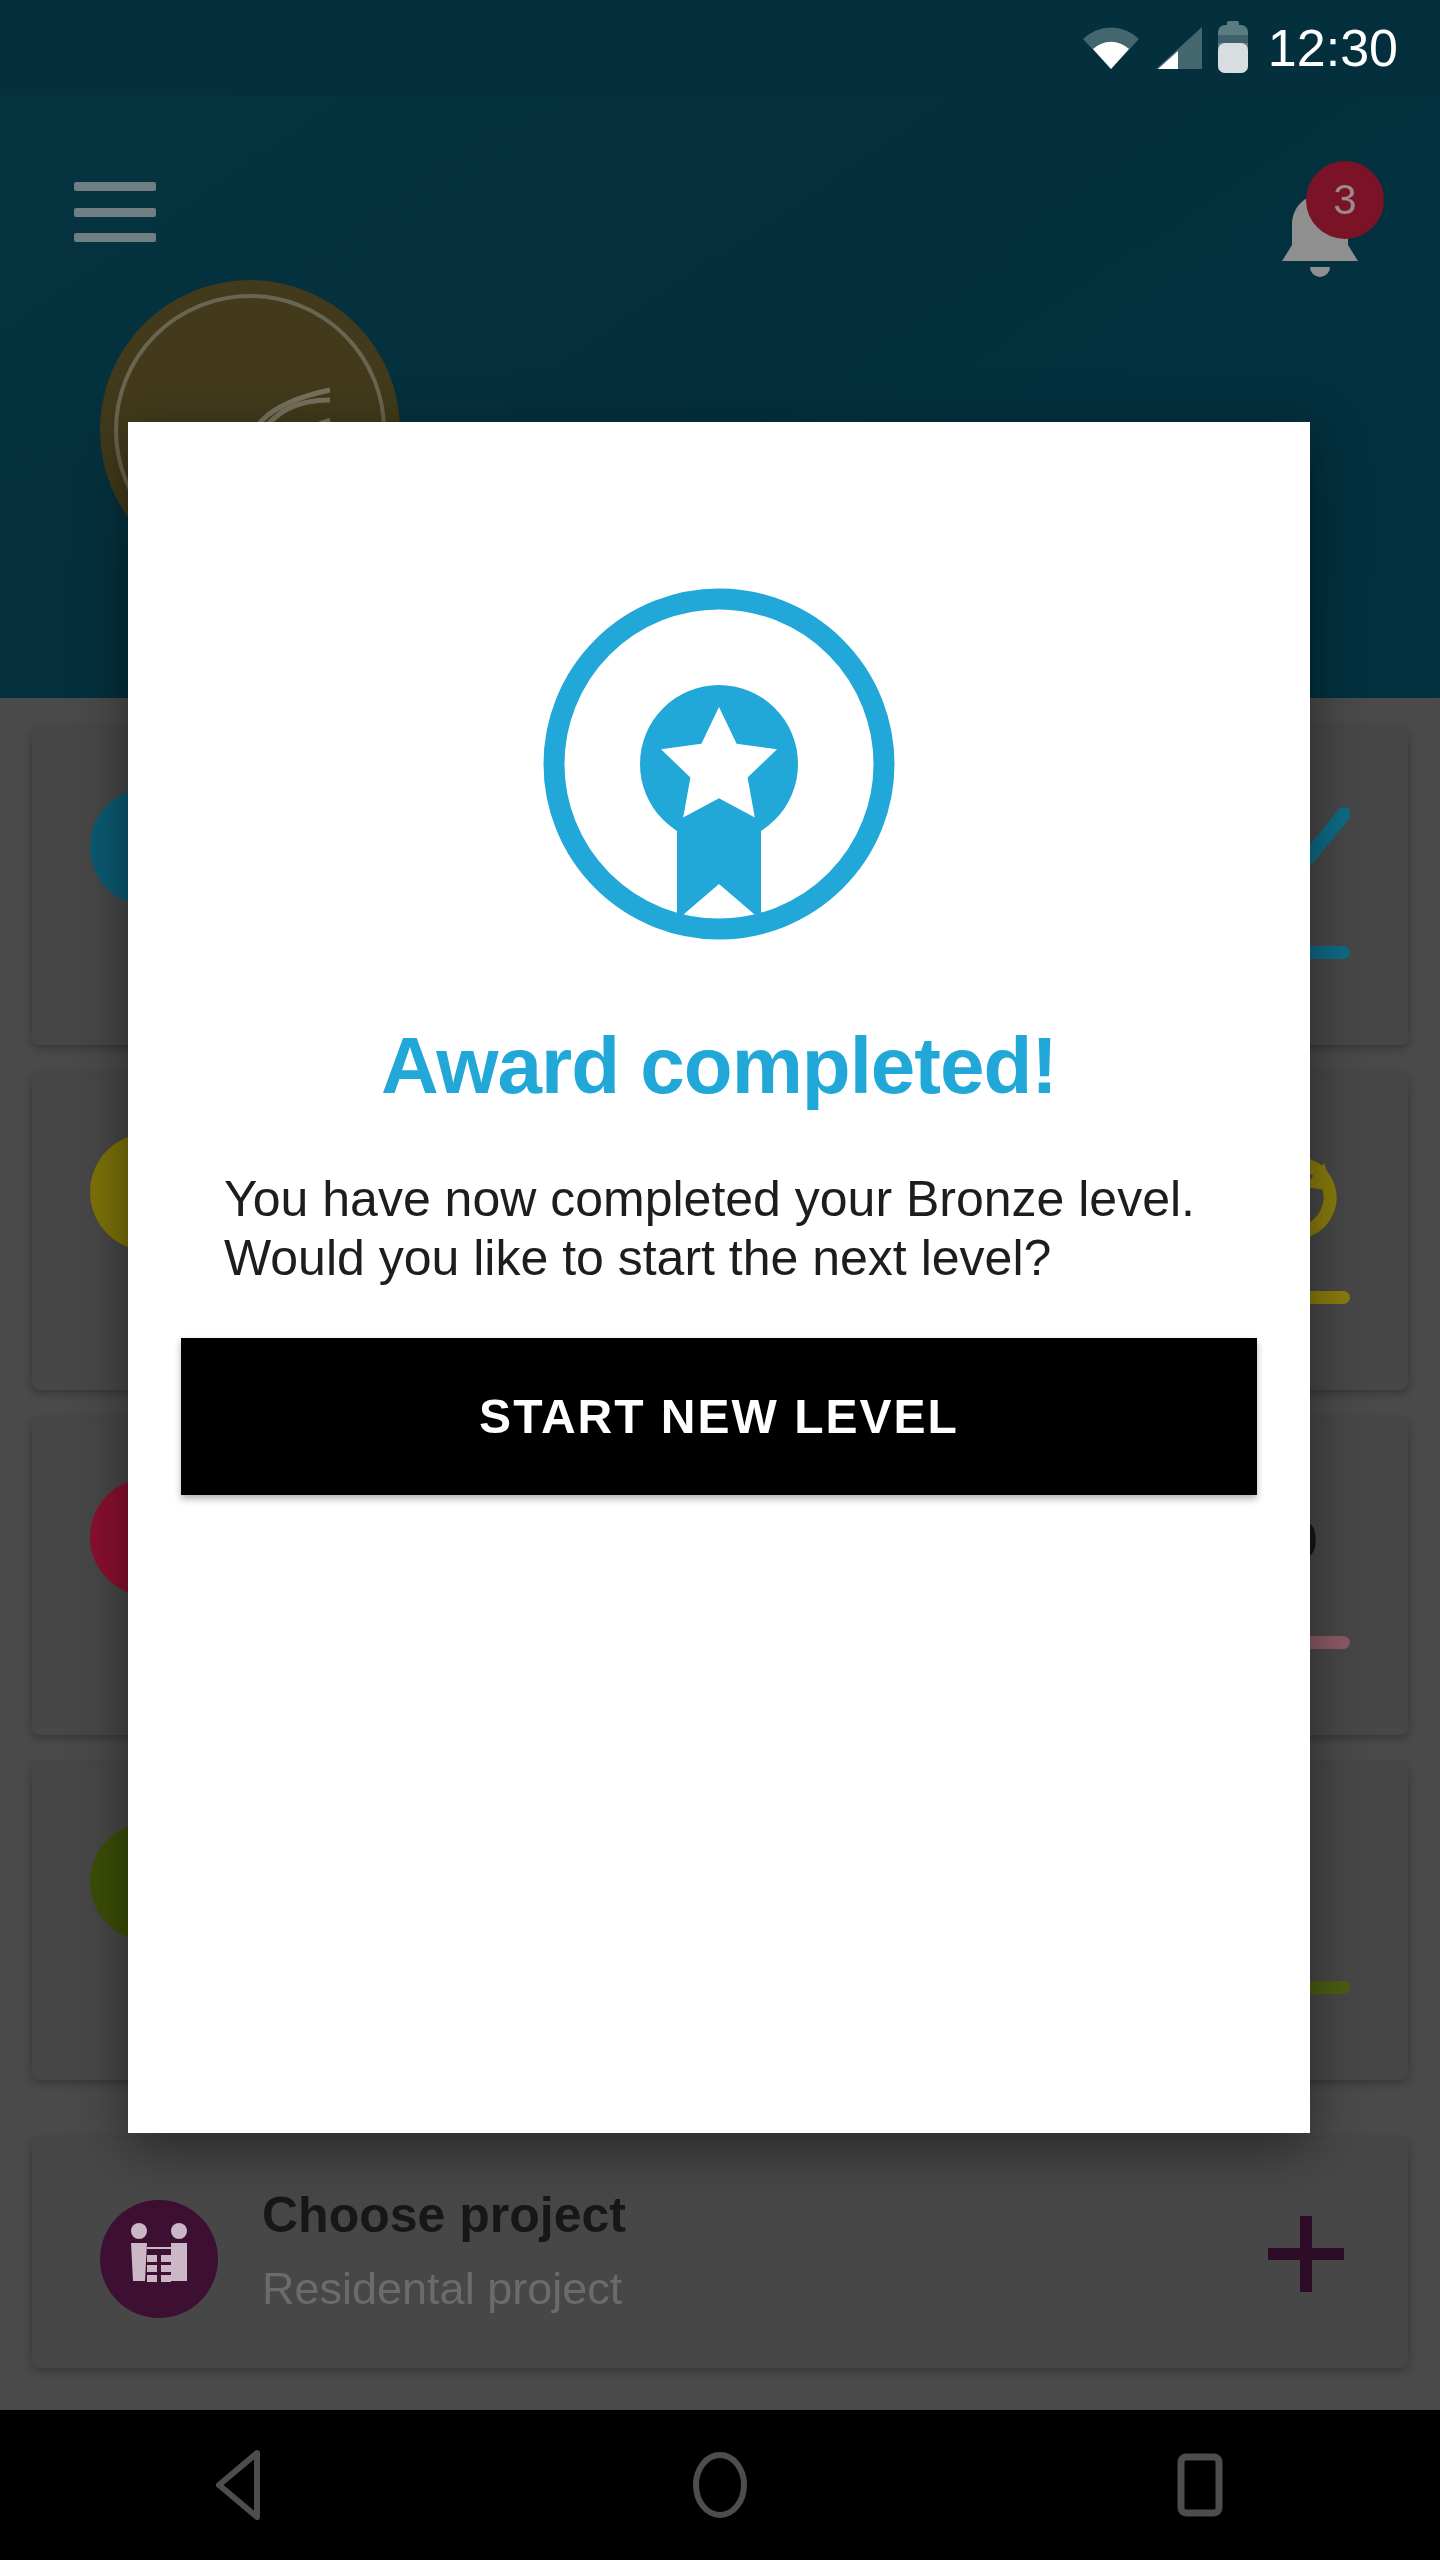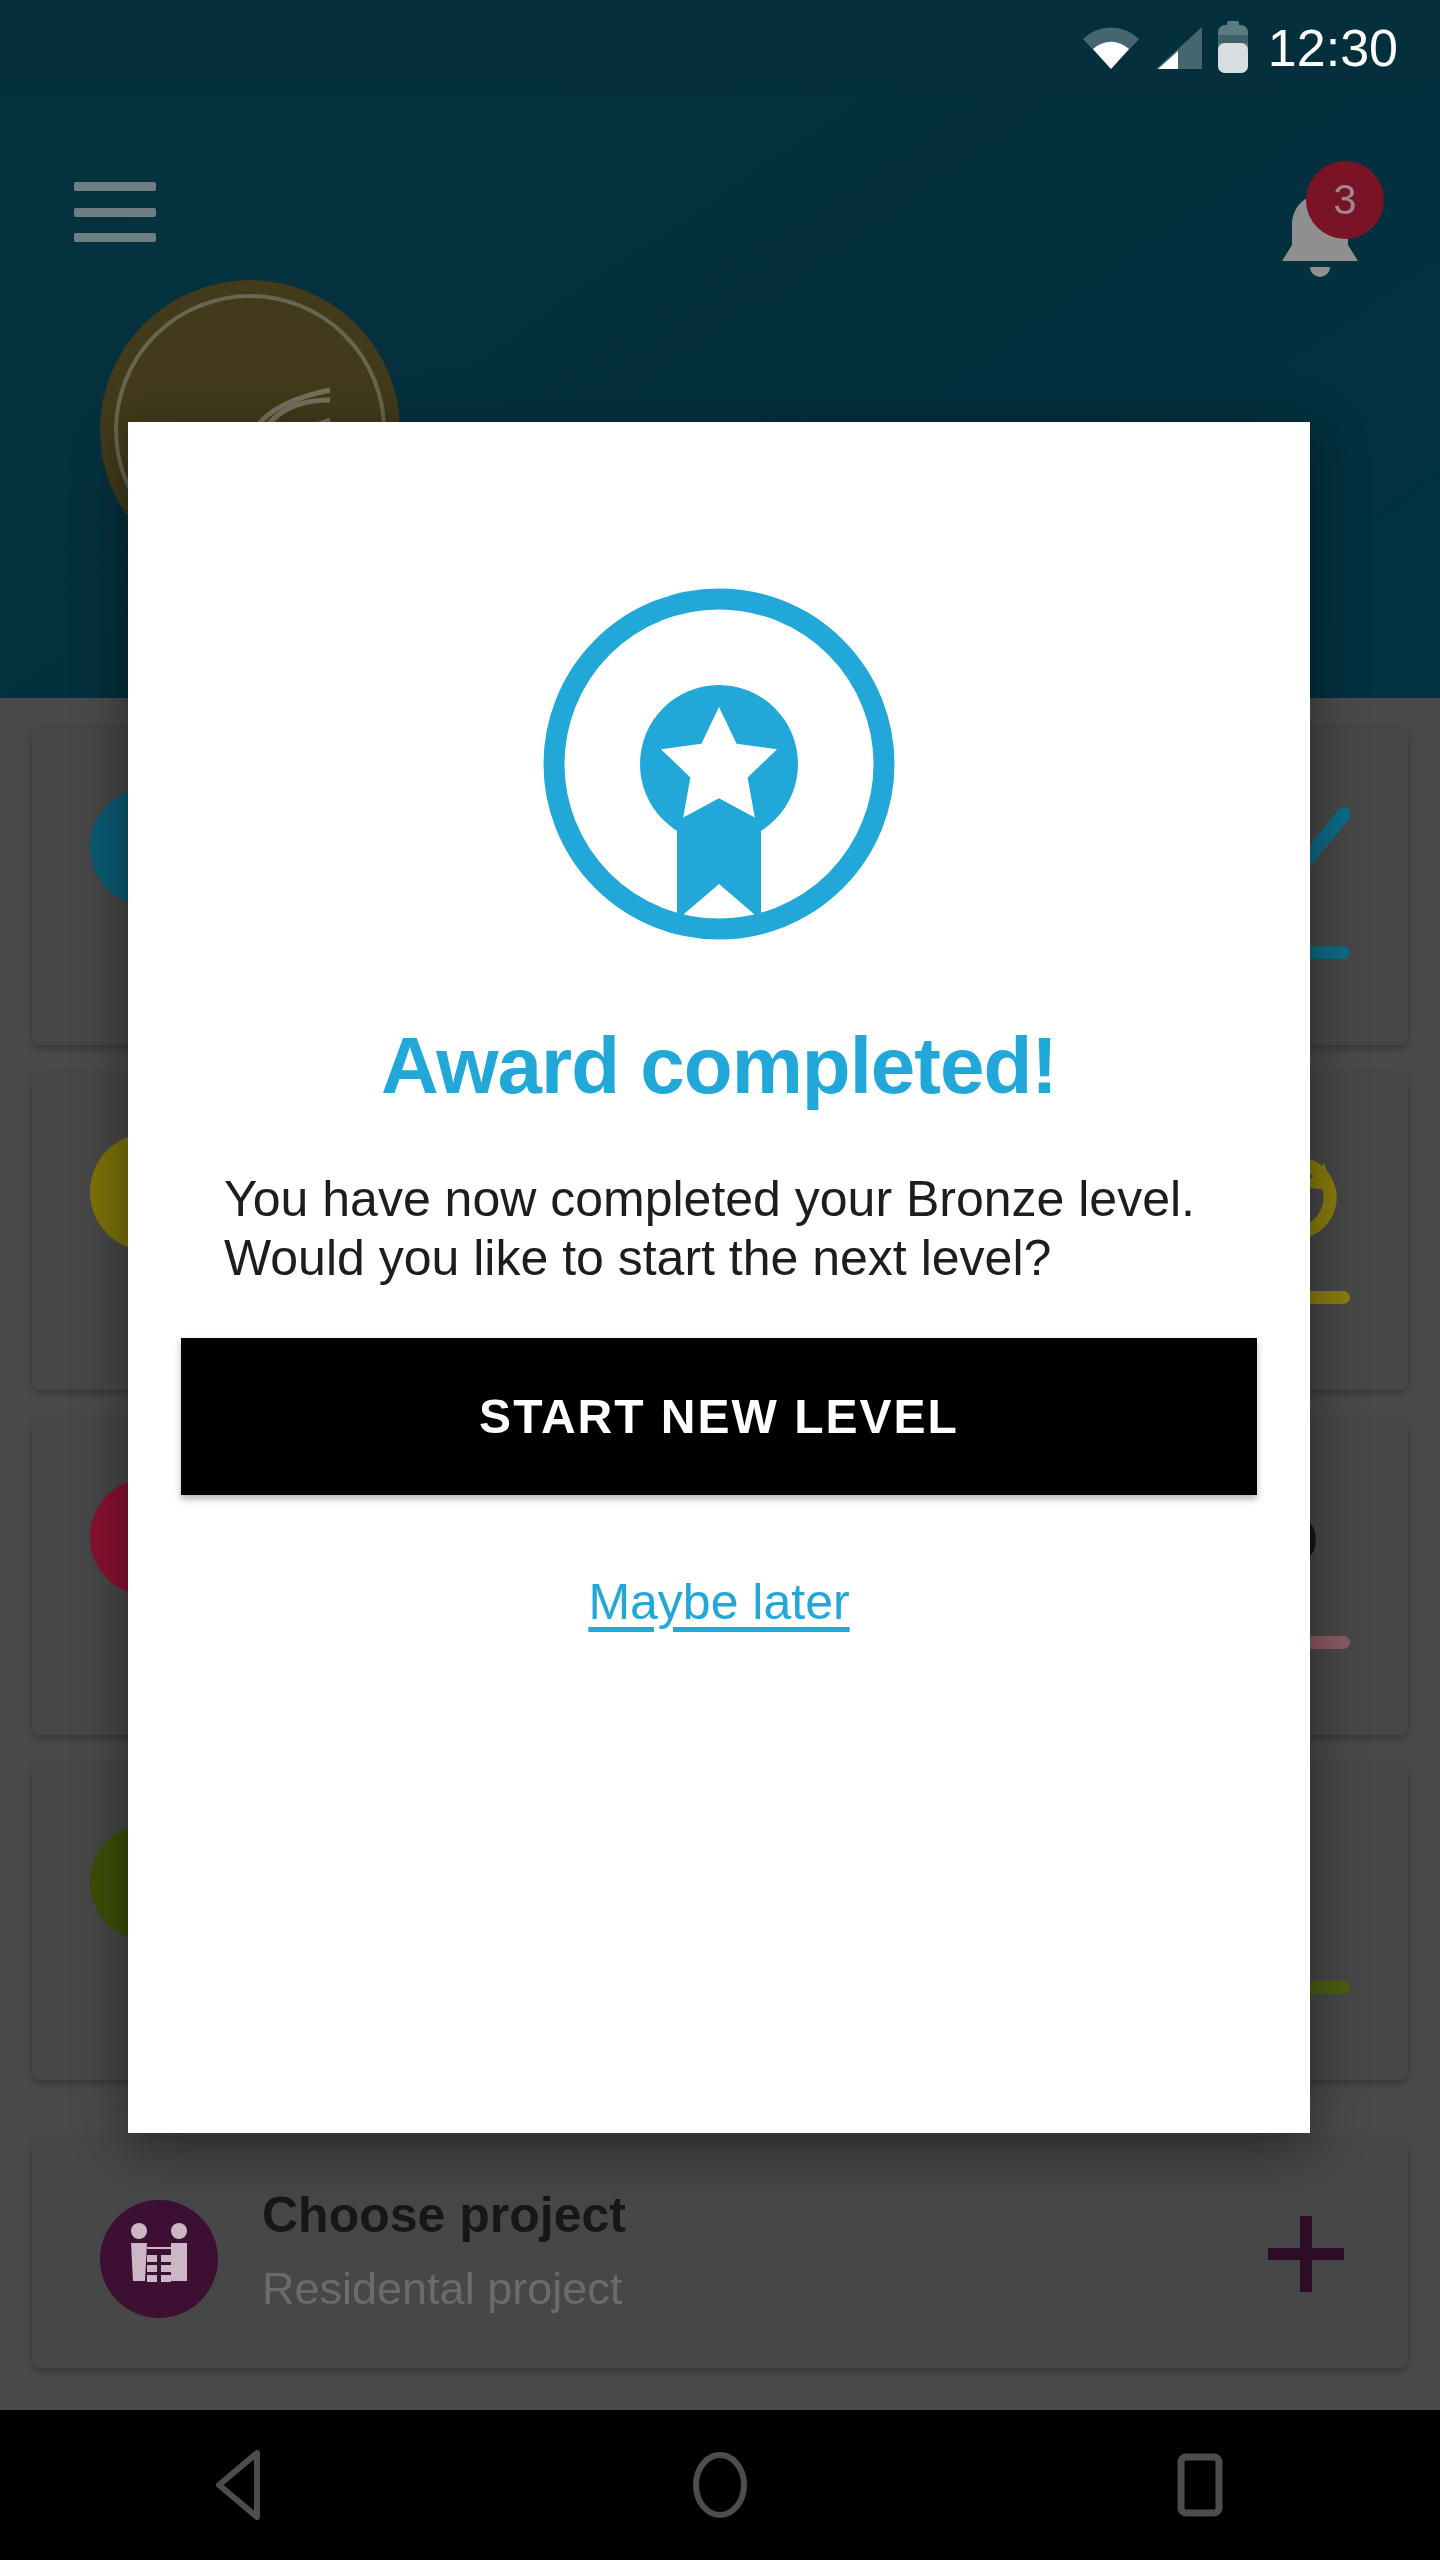--- a/index.html
+++ b/index.html
@@ -409,7 +409,6 @@
 
     <button id="start-new-level-button">START NEW LEVEL</button>
 
-    <a id="maybe-later-link">Maybe later</a>
 
   </div>
 

